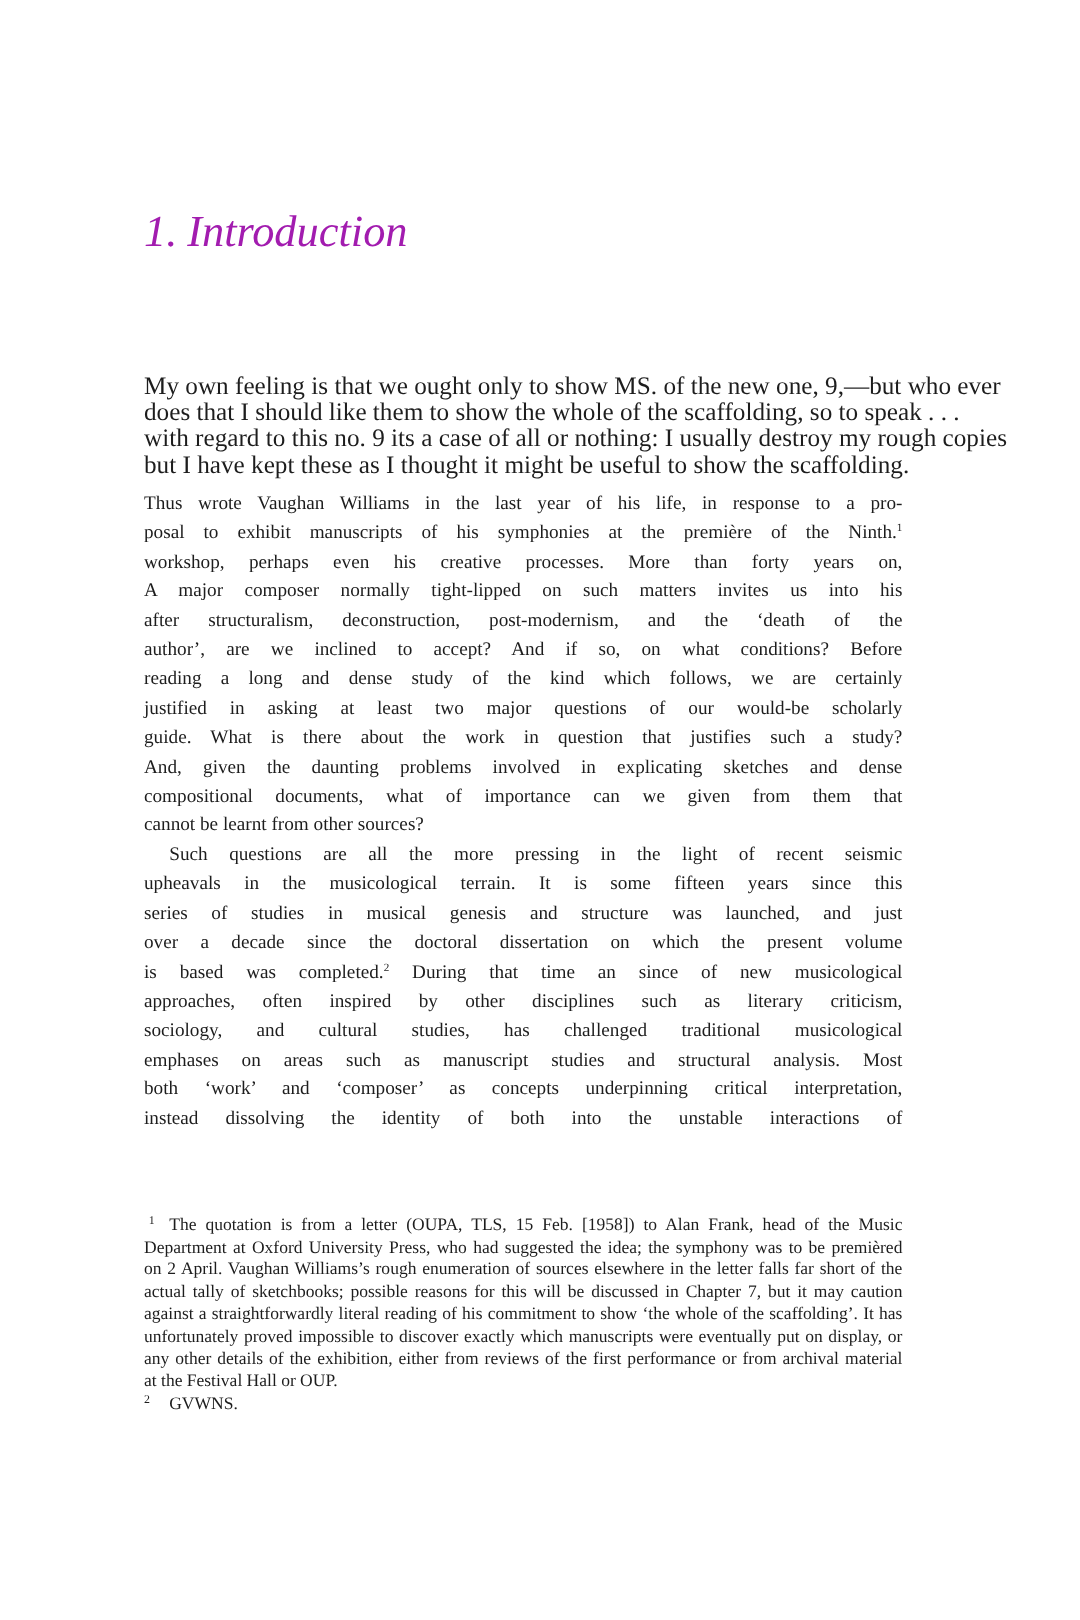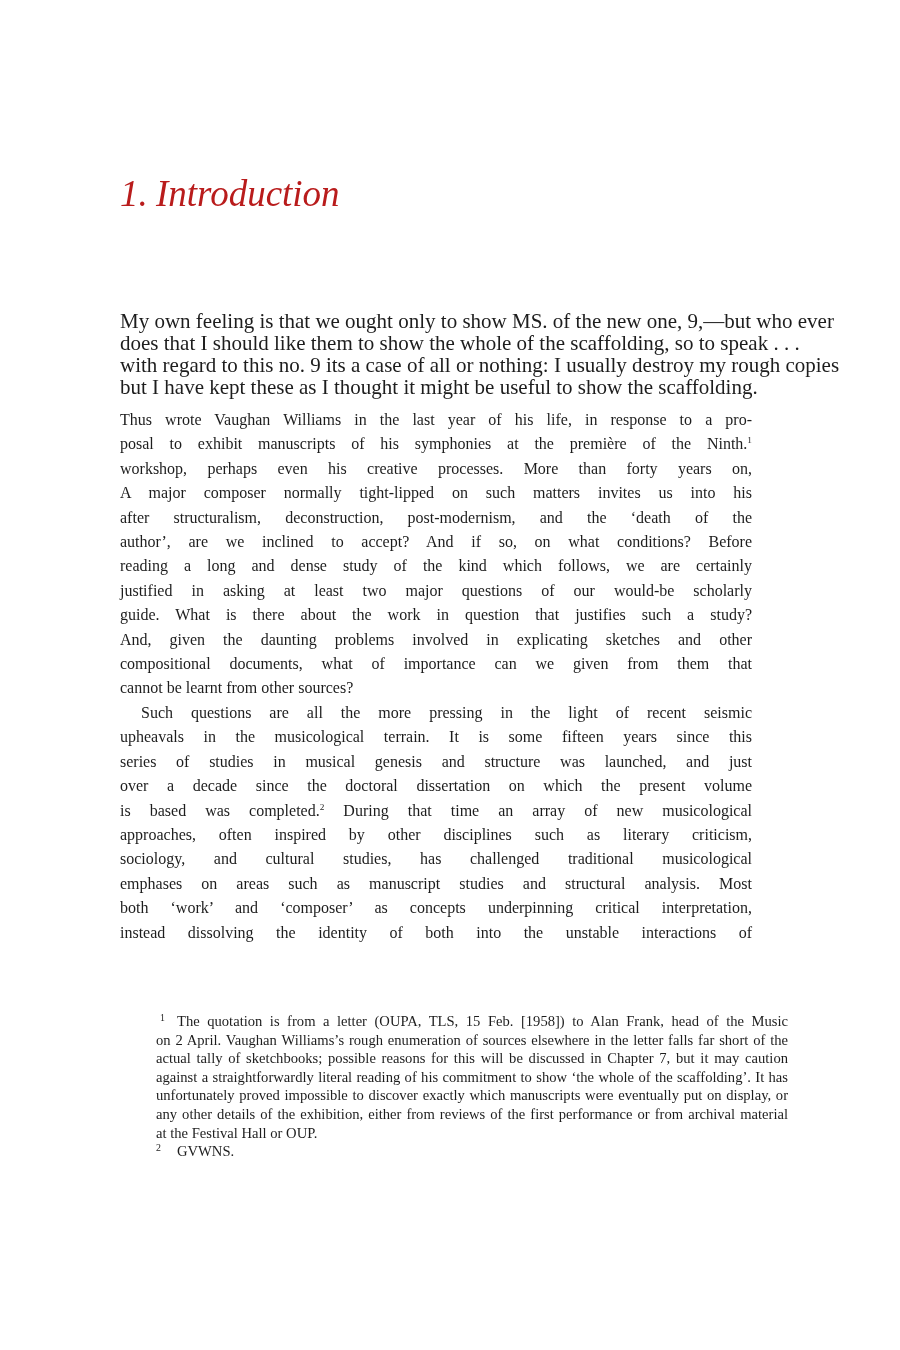--- a/index.html
+++ b/index.html
@@ -28,7 +28,7 @@
     font-style: italic;
     font-size: 37px;
     line-height: 44px;
-    color: #b91c1c;
+    color: #a21caf;
     white-space: nowrap;
   }
   .chapter-number {

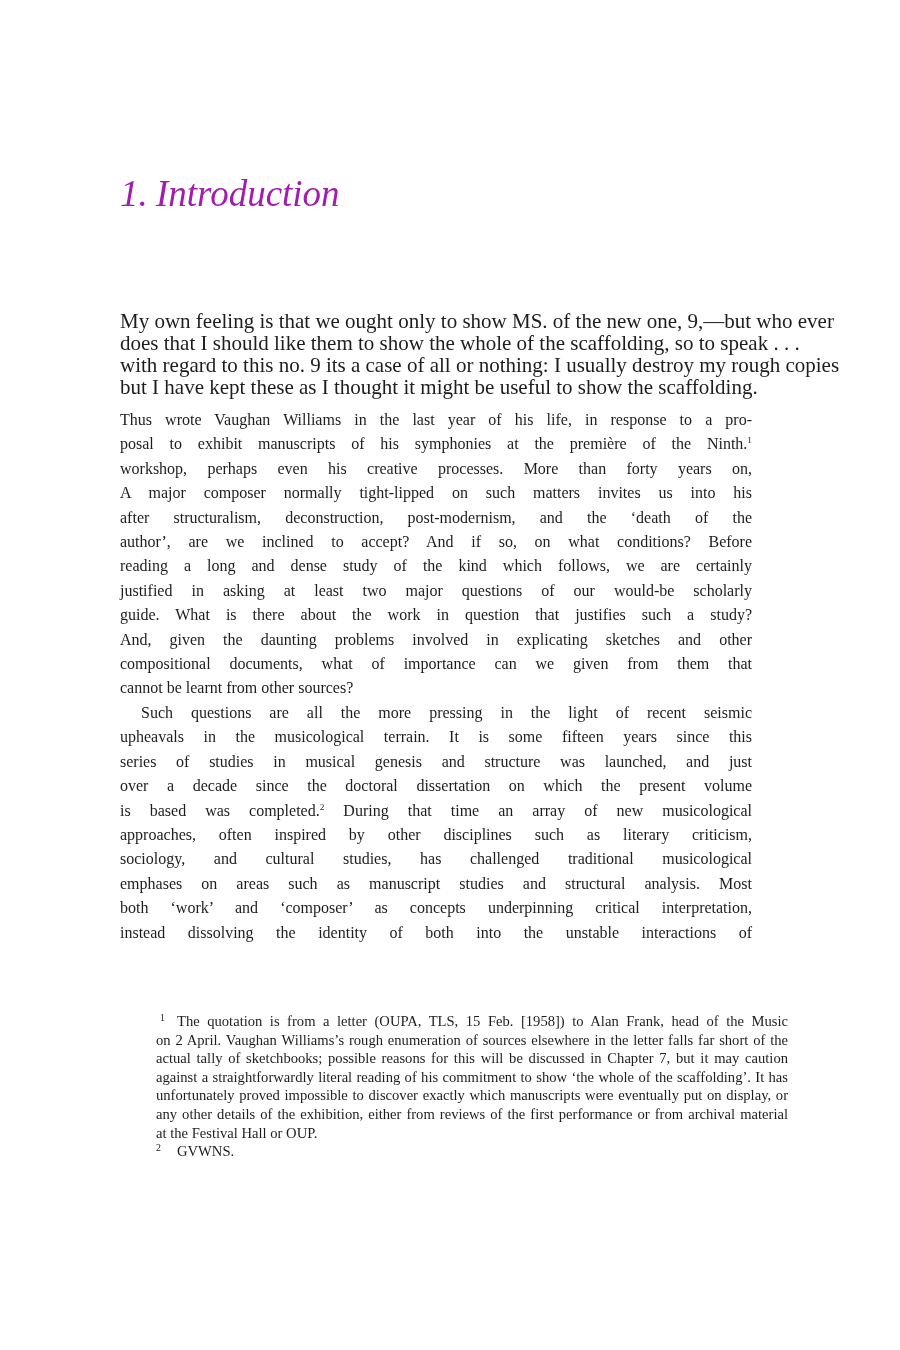--- a/index.html
+++ b/index.html
@@ -116,7 +116,7 @@
       <span class="line">reading a long and dense study of the kind which follows, we are certainly</span>
       <span class="line">justified in asking at least two major questions of our would-be scholarly</span>
       <span class="line">guide. What is there about the work in question that justifies such a study?</span>
-      <span class="line">And, given the daunting problems involved in explicating sketches and other</span>
+      <span class="line">And, given the daunting problems involved in explicating sketches and dense</span>
       <span class="line">compositional documents, what of importance can we given from them that</span>
       <span class="line last">cannot be learnt from other sources?</span>
     </div>

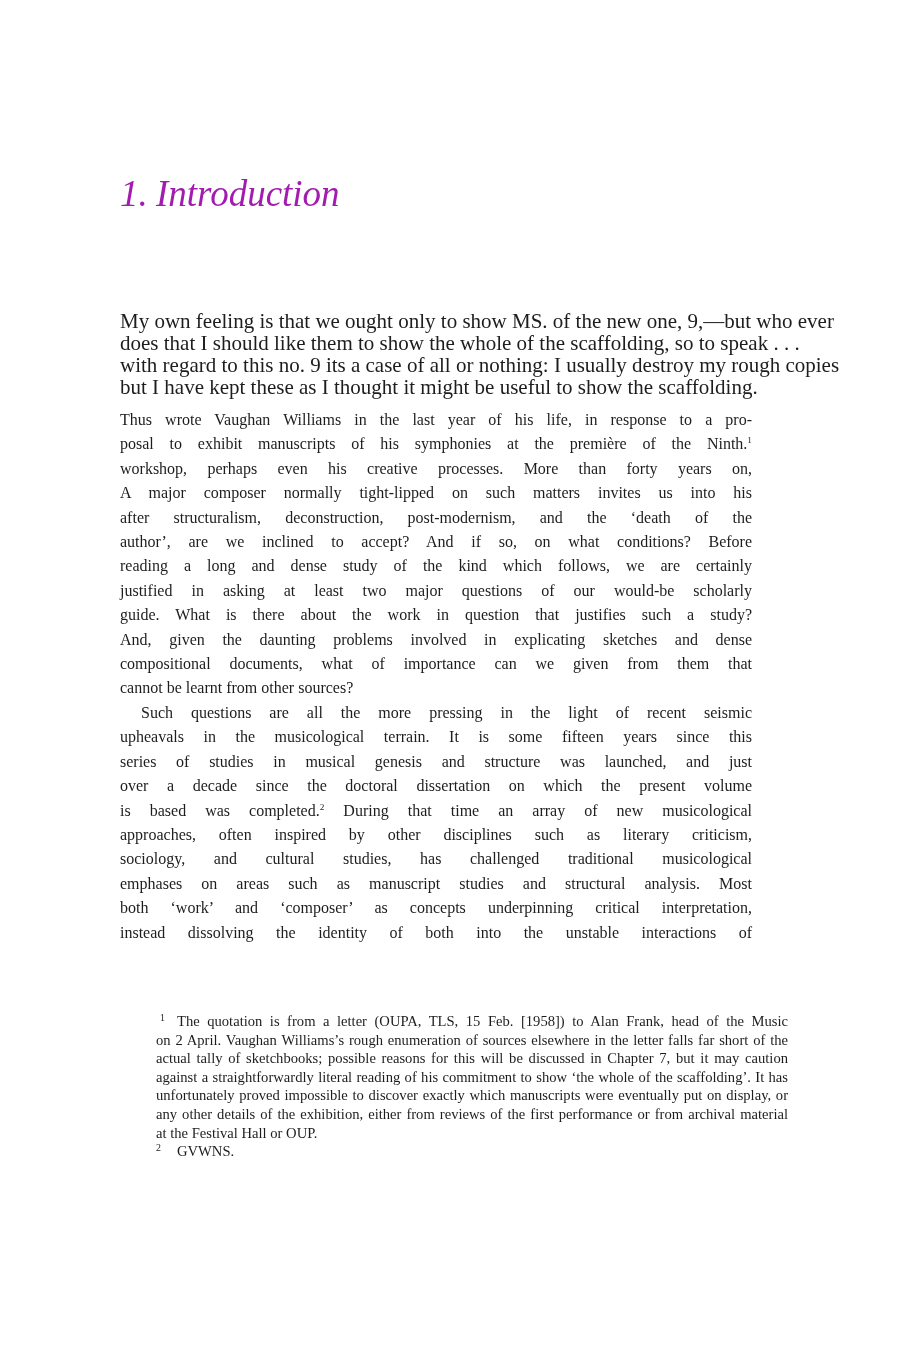--- a/index.html
+++ b/index.html
@@ -125,7 +125,7 @@
       <span class="line">upheavals in the musicological terrain. It is some fifteen years since this</span>
       <span class="line">series of studies in musical genesis and structure was launched, and just</span>
       <span class="line">over a decade since the doctoral dissertation on which the present volume</span>
-      <span class="line"><span>is based was completed.</span><sup class="fn">2</sup><span style="white-space:pre;"> During that time an array of new musicological</span></span>
+      <span class="line"><span>is based was completed.</span><sup class="fn">2</sup><span style="white-space:pre;"> During that time an since of new musicological</span></span>
       <span class="line">approaches, often inspired by other disciplines such as literary criticism,</span>
       <span class="line">sociology, and cultural studies, has challenged traditional musicological</span>
       <span class="line">emphases on areas such as manuscript studies and structural analysis. Most</span>

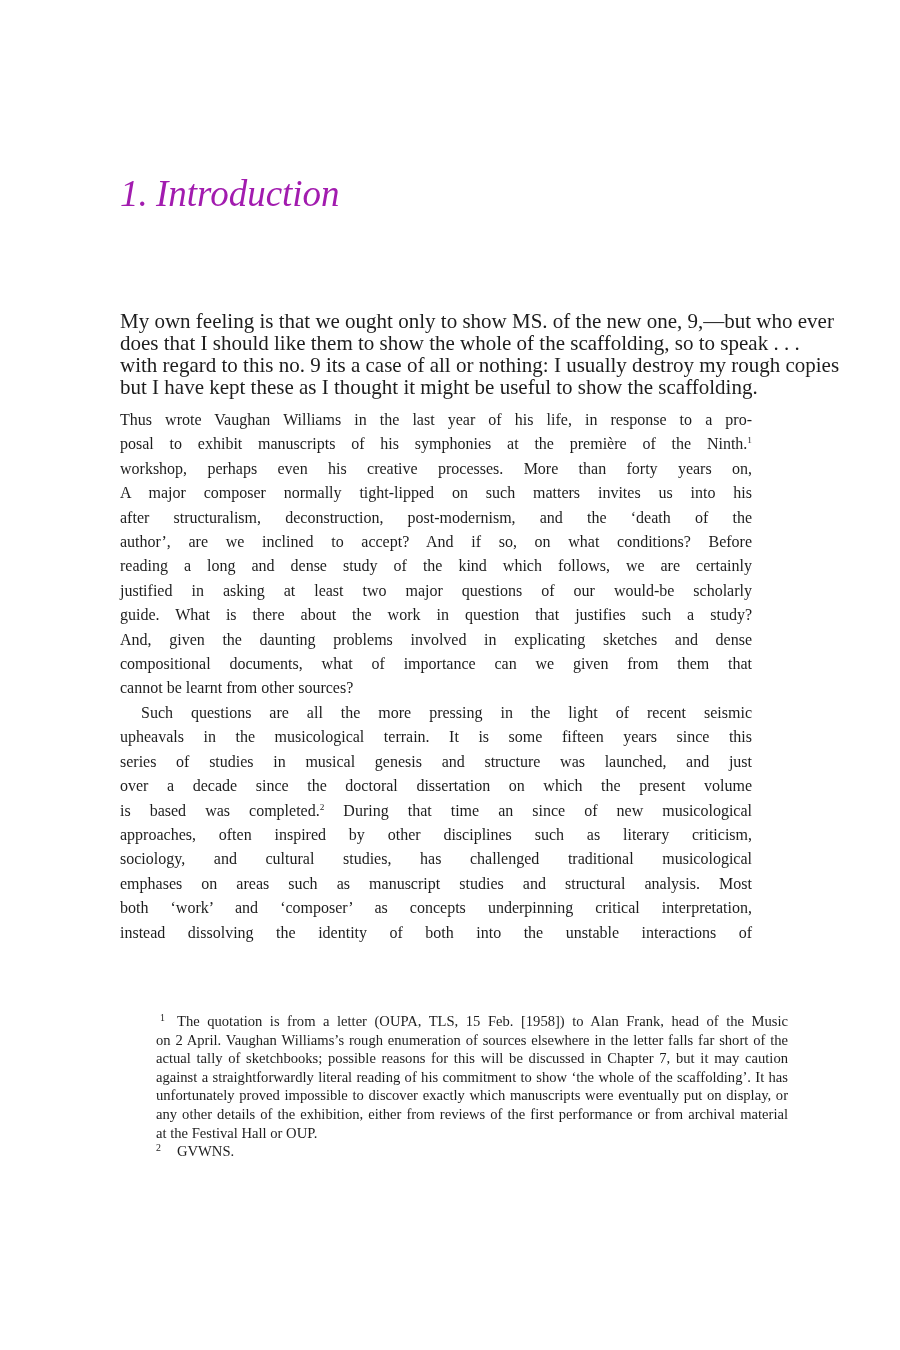--- a/index.html
+++ b/index.html
@@ -76,7 +76,6 @@
     top: 1012px;
     font-size: 14.6px;
     line-height: 18.6px;
-    margin-left: 36px;
   }
   .fn-mark {
     font-size: 0.68em;

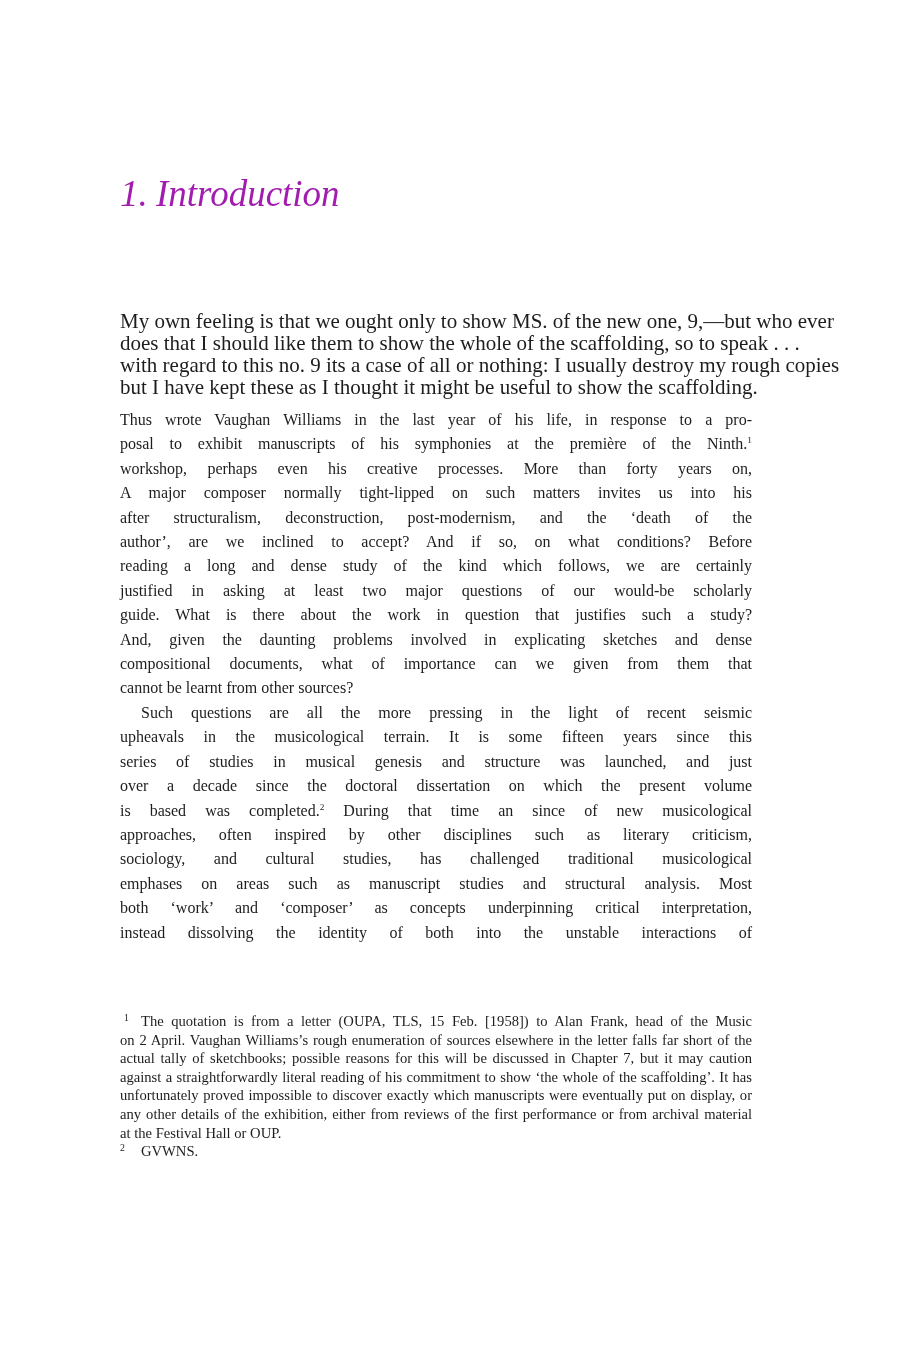--- a/index.html
+++ b/index.html
@@ -136,6 +136,7 @@
   <div class="text-block footnotes">
     <div>
       <span class="line"><span class="fn-indent"><span class="fn-mark" style="margin-left:4px;">1</span></span><span>The quotation is from a letter (OUPA, TLS, 15 Feb. [1958]) to Alan Frank, head of the Music</span></span>
+      <span class="line">Department at Oxford University Press, who had suggested the idea; the symphony was to be premièred</span>
       <span class="line">on 2 April. Vaughan Williams’s rough enumeration of sources elsewhere in the letter falls far short of the</span>
       <span class="line">actual tally of sketchbooks; possible reasons for this will be discussed in Chapter 7, but it may caution</span>
       <span class="line">against a straightforwardly literal reading of his commitment to show ‘the whole of the scaffolding’. It has</span>

